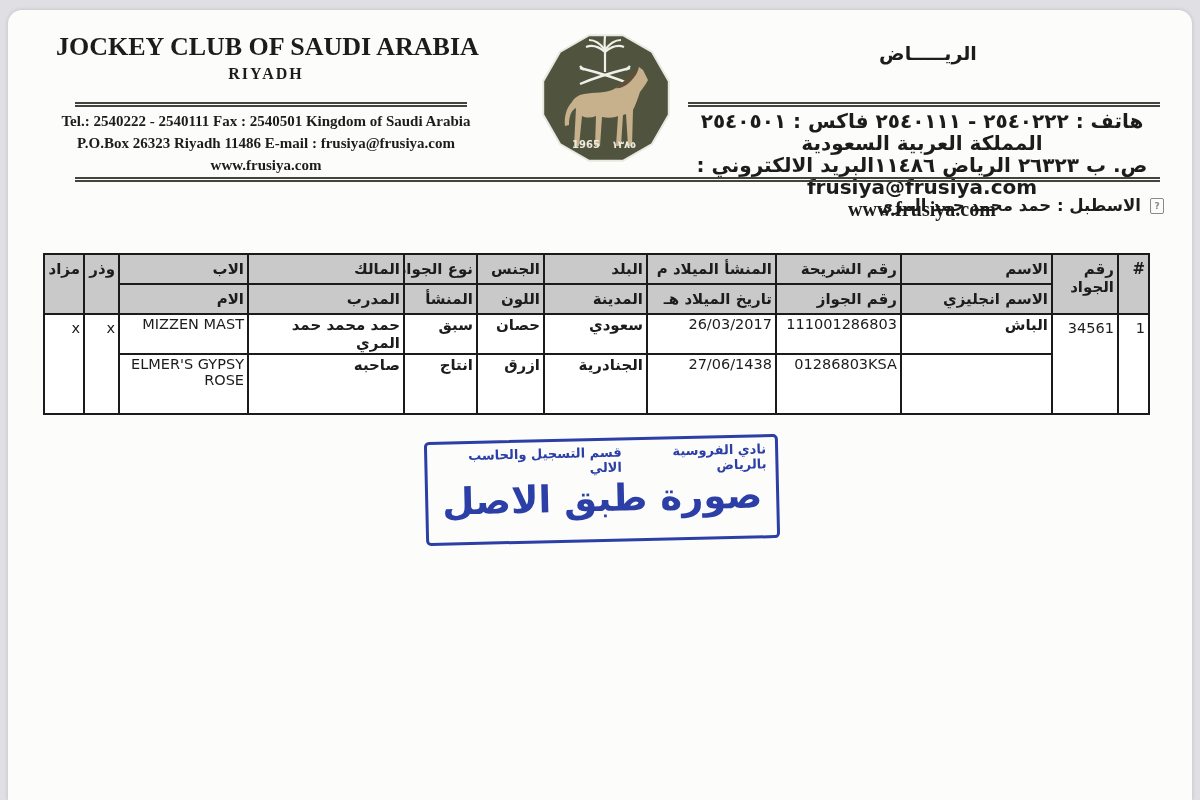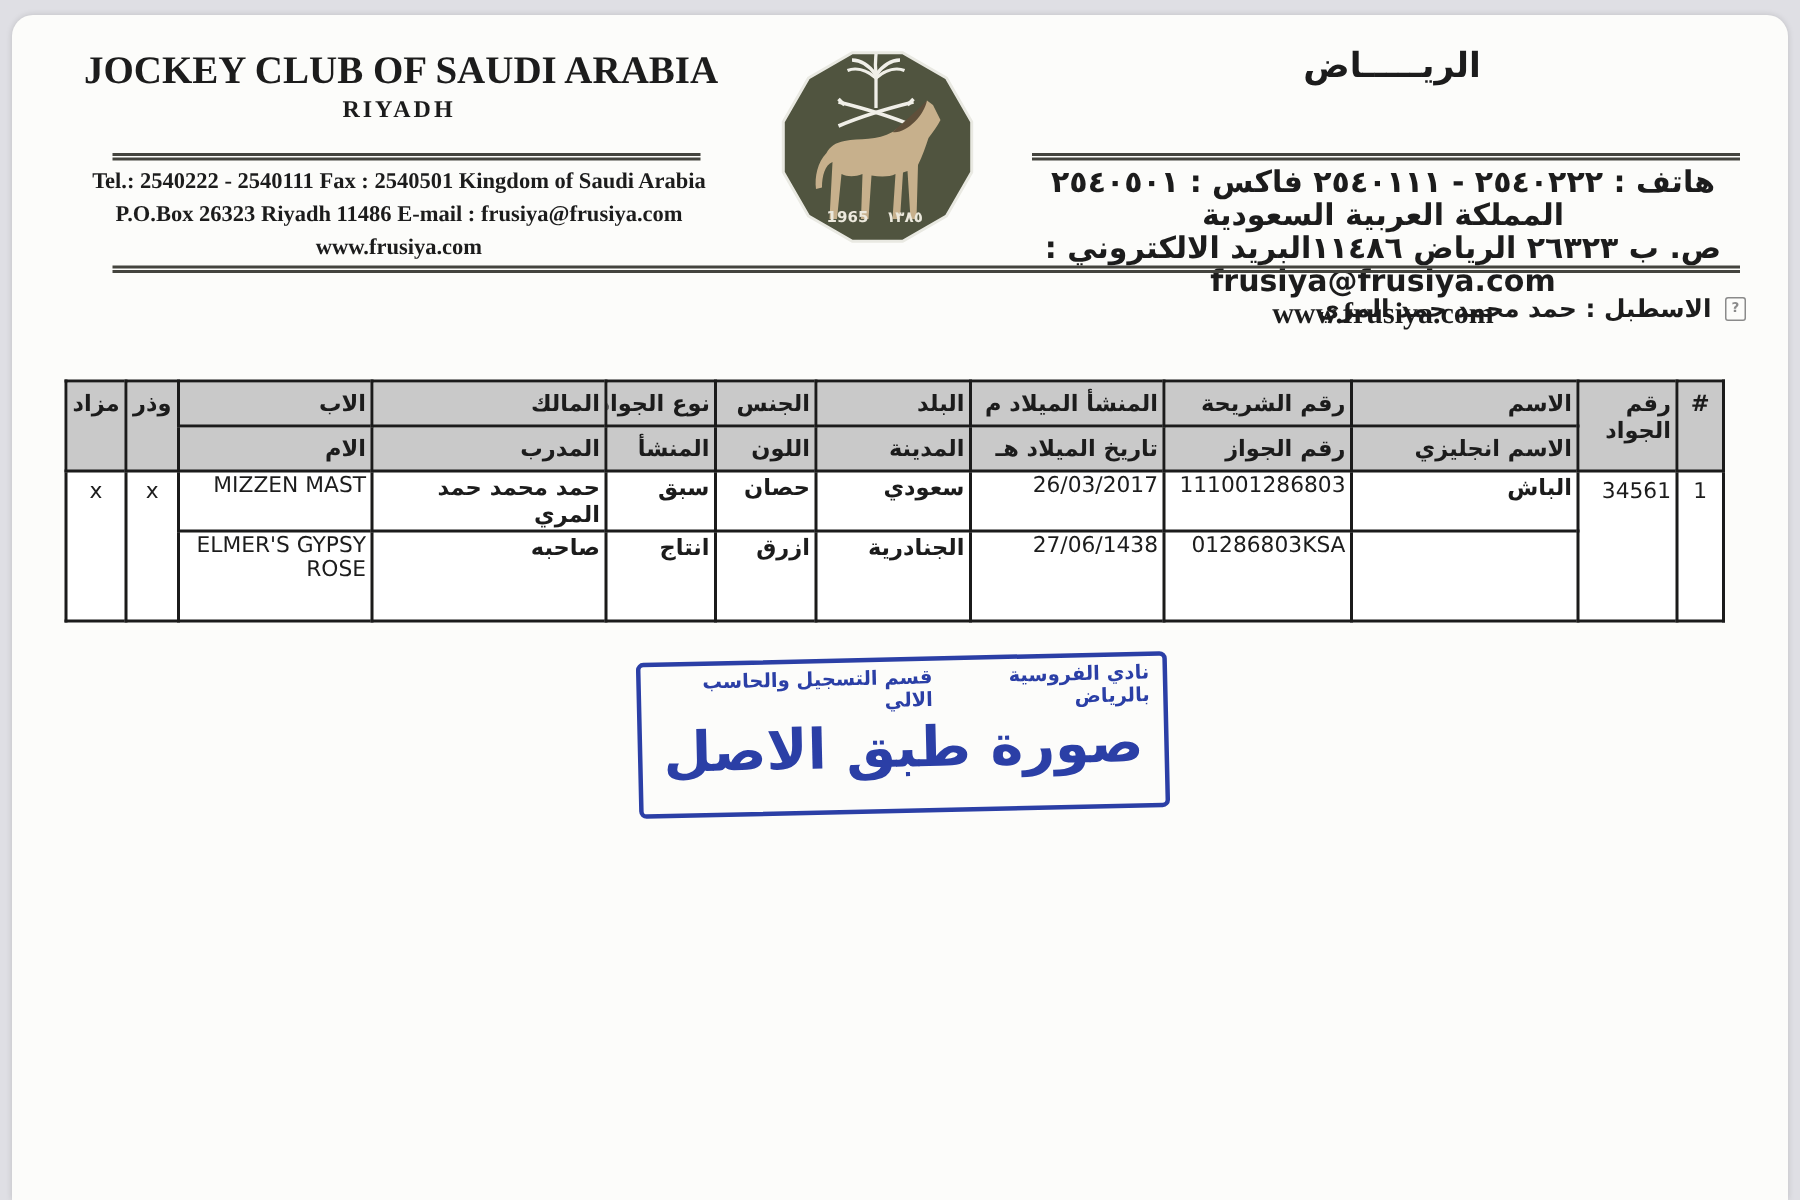--- a/index.html
+++ b/index.html
@@ -29,7 +29,7 @@
     font-family:"Liberation Serif", serif; font-weight:bold; font-size:15px; line-height:22px; }
   .ar-block { left:688px; top:14px; width:464px; text-align:center; direction:rtl; }
   .ar-title { font-size:41px; font-weight:bold; line-height:52px; }
-  .ar-city  { font-size:23px; font-weight:bold; margin-top:7px; }
+  .ar-city  { font-size:19px; font-weight:bold; margin-top:18px; }
   .ar-contact { left:668px; top:100px; width:492px; text-align:center; direction:rtl;
     font-weight:bold; font-size:20px; line-height:22px; }
   .rule-full { left:67px; top:167px; width:1085px; }

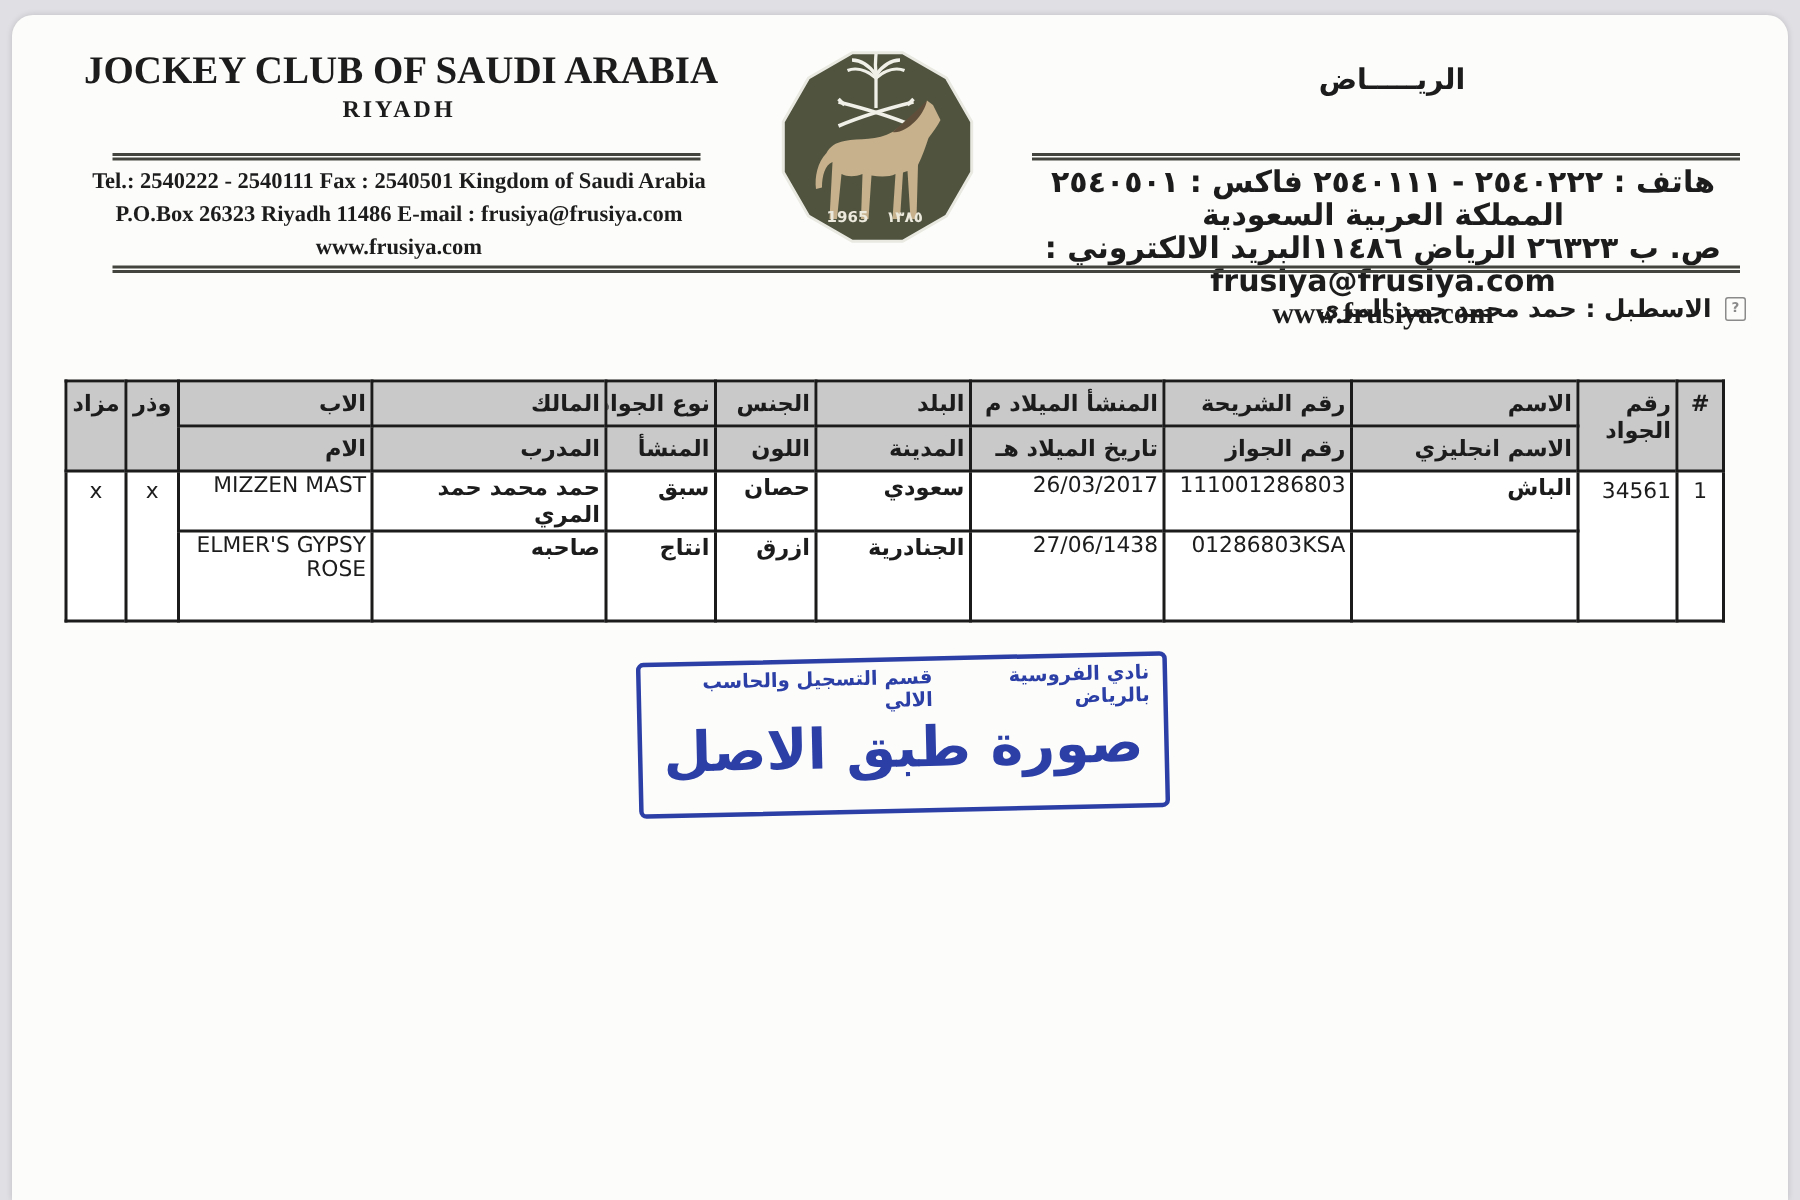--- a/index.html
+++ b/index.html
@@ -35,7 +35,7 @@
   .rule-full { left:67px; top:167px; width:1085px; }
 
   
-  .logo { left:505px; top:6px; width:142px; height:156px; }
+  .logo { left:526px; top:6px; width:142px; height:156px; }
 
   
   .stable { top:186px; right:28px; direction:rtl; display:flex; align-items:center; gap:9px;

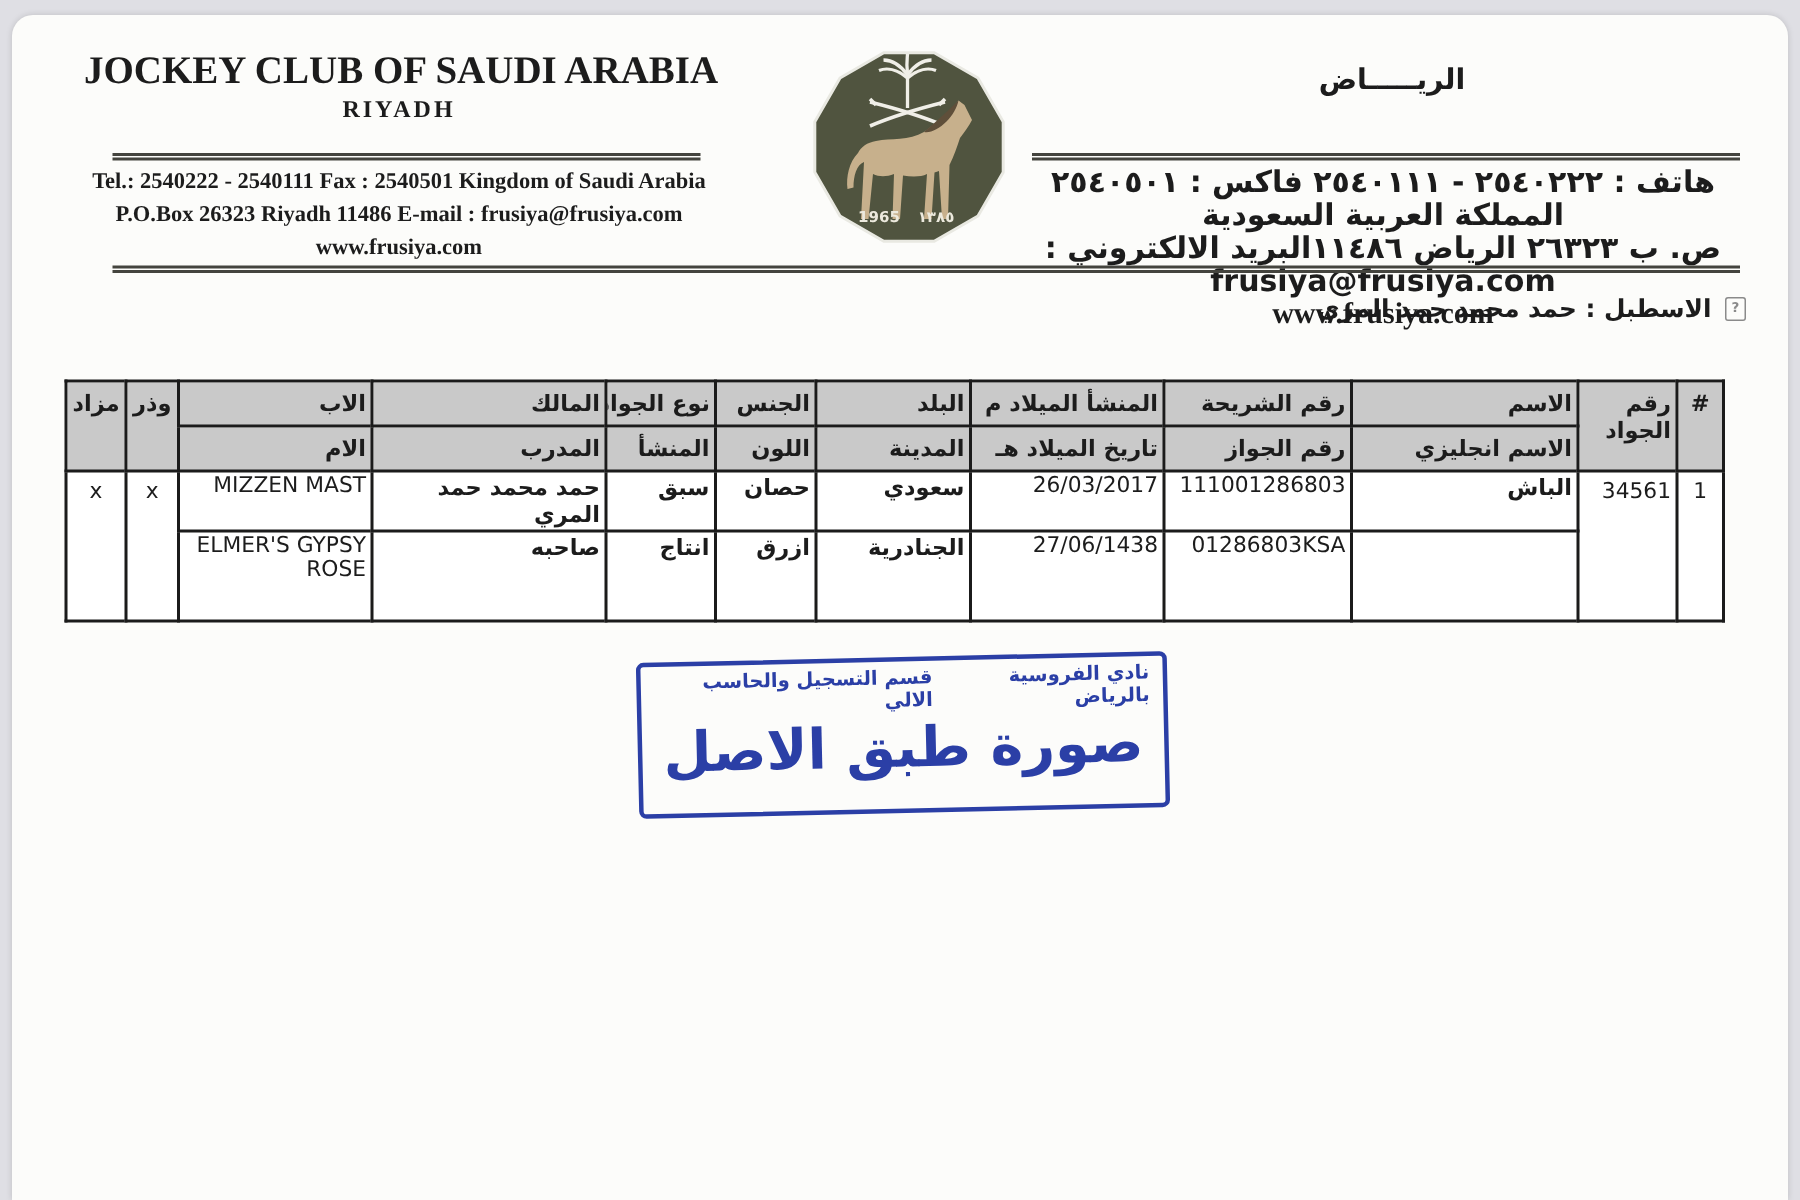--- a/index.html
+++ b/index.html
@@ -52,7 +52,7 @@
     font-size:15px; overflow:hidden; }
   table.reg th { background:#c9c9c9; font-weight:bold; text-align:right; vertical-align:middle; white-space:nowrap; }
   table.reg td { background:#fff; font-weight:bold; text-align:right; vertical-align:top; }
-  table.reg .ctr { text-align:center; }
+  table.reg .ctr { }
   table.reg .vtop { vertical-align:top; padding-top:5px; }
   table.reg .latin { font-family:"DejaVu Sans", sans-serif; font-weight:normal; font-size:14.5px; }
   tr.r1 { height:30px; } tr.r2 { height:30px; }

